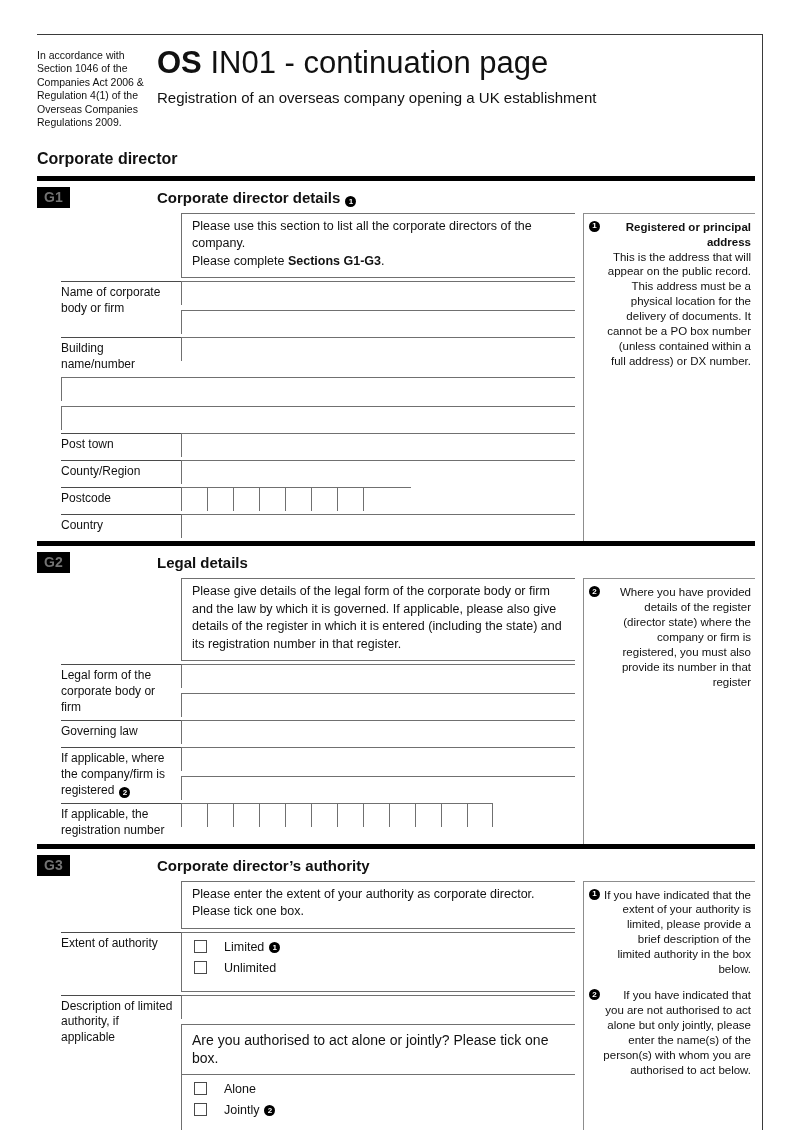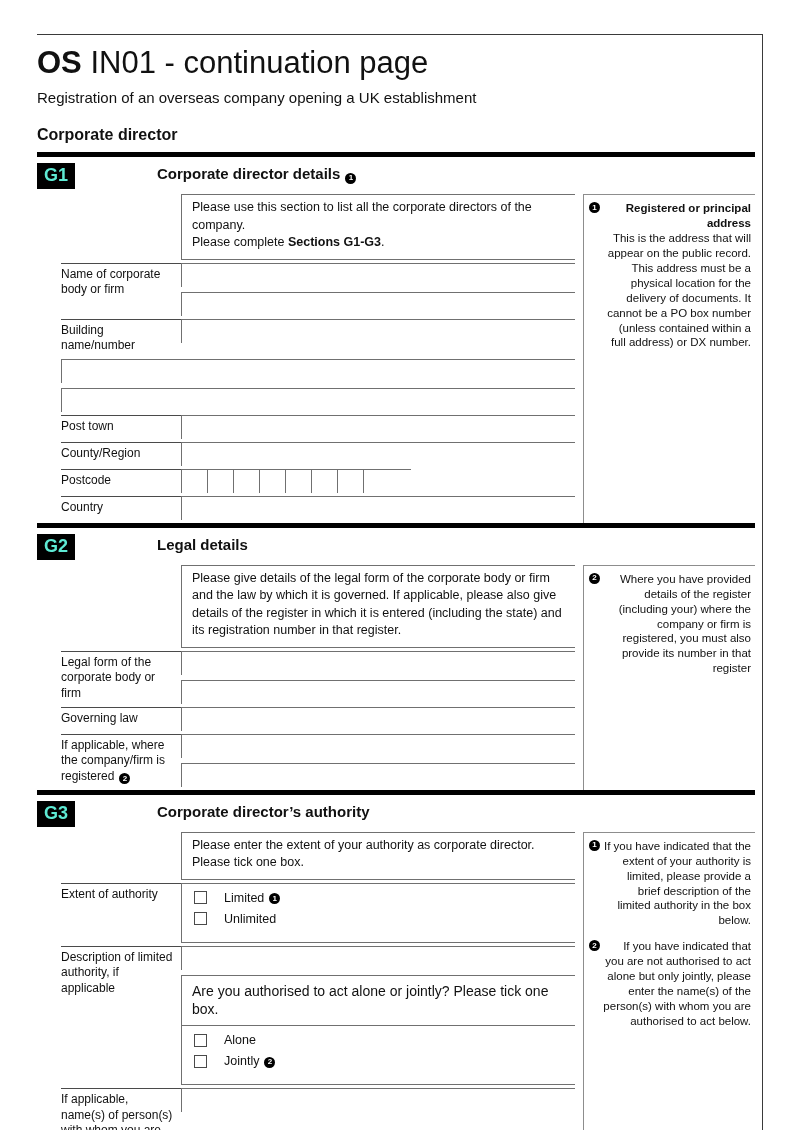--- a/index.html
+++ b/index.html
@@ -132,6 +132,12 @@
 <div class="sheet">
 
   <div class="form-header">
+    <div class="statutory">In accordance with
+Section 1046 of the
+Companies Act 2006 &amp;
+Regulation 4(1) of the
+Overseas Companies
+Regulations 2009.</div>
     <div class="title-block">
       <div class="form-title"><span class="form-code">OS</span><span> IN01 - continuation page</span></div>
       <div class="form-subtitle">Registration of an overseas company opening a UK establishment</div>

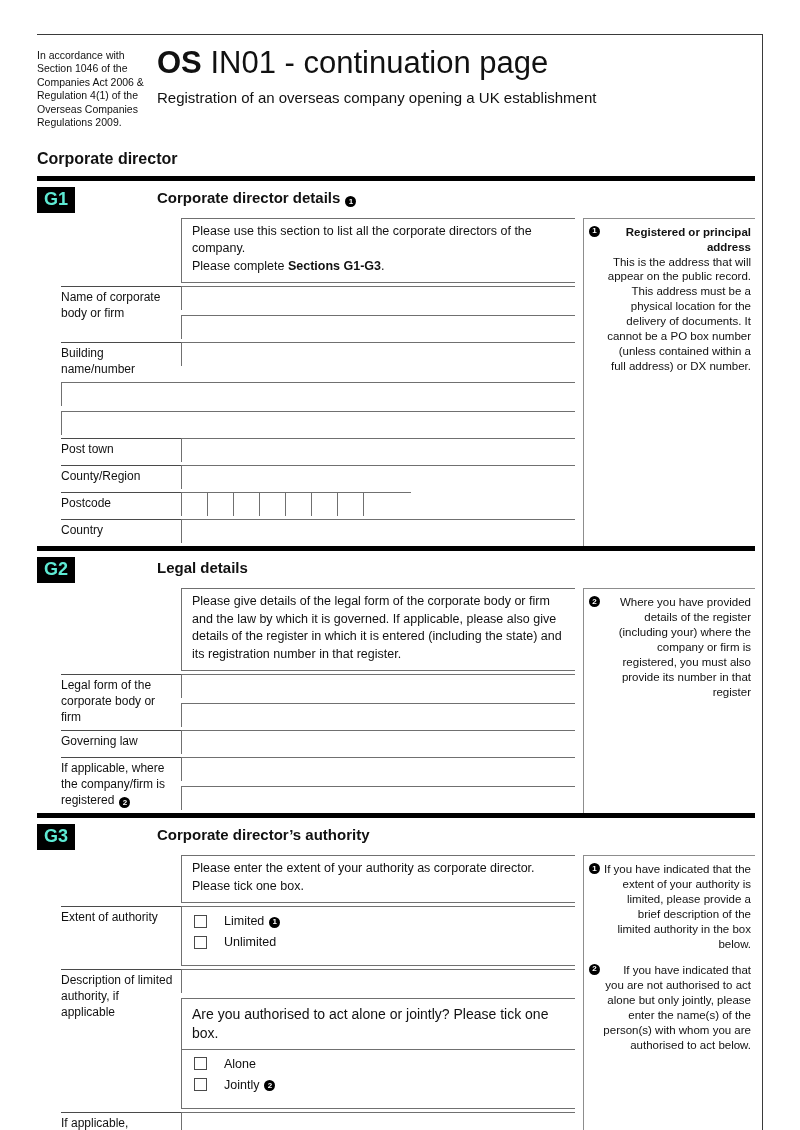--- a/index.html
+++ b/index.html
@@ -42,8 +42,8 @@
   .section-header { display: flex; align-items: flex-start; padding: 6px 0 5px 0; }
   .badge-cell { flex: 0 0 120px; width: 120px; }
   .badge {
-    display: inline-block; background: #000; color: #5eead4;
-    font-weight: bold; font-size: 18px; padding: 2px 7px 3px 7px; text-align: center;
+    display: inline-block; background: #000; color: #737373;
+    font-weight: bold; font-size: 14px; padding: 2px 7px 3px 7px; text-align: center;
   }
   .section-title { font-size: 15px; font-weight: bold; margin: 2px 0 0 0; }
 

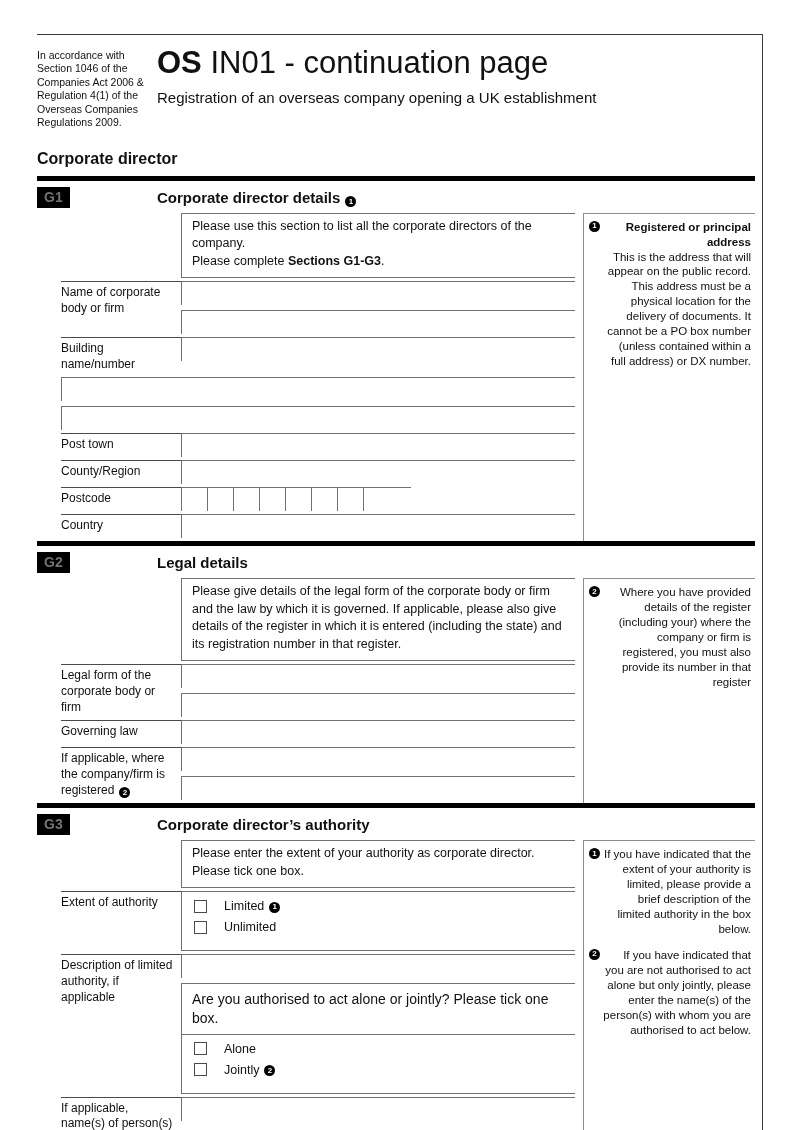--- a/index.html
+++ b/index.html
@@ -284,7 +284,7 @@
         <div class="note-box">
           <div class="note-item">
             <span class="note-marker">2</span>
-            <div class="note-content">Where you have provided details of the register (including your) where the company or firm is registered, you must also provide its number in that register</div>
+            <div class="note-content">Where you have provided details of the register (director state) where the company or firm is registered, you must also provide its number in that register</div>
           </div>
         </div>
       </div>

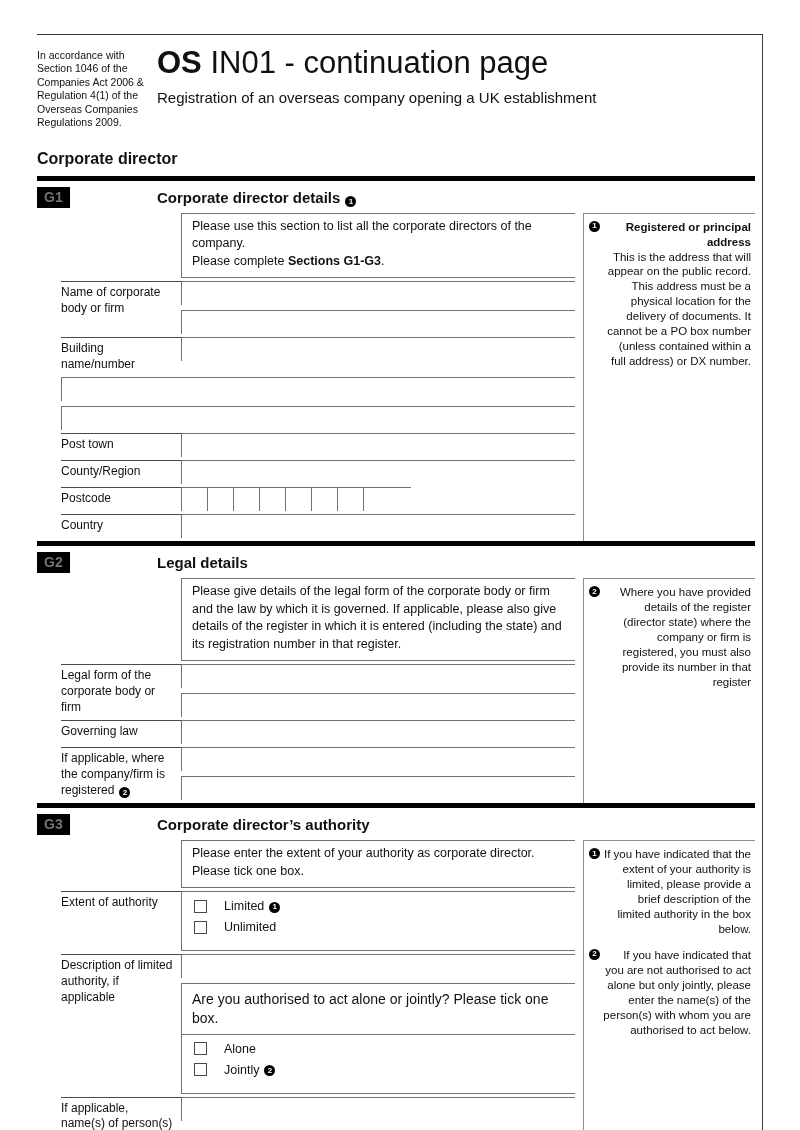--- a/index.html
+++ b/index.html
@@ -278,6 +278,25 @@
           </div>
         </div>
 
+        <div class="frow">
+          <div class="flabel">If applicable, the registration number</div>
+          <div class="finputs">
+            <div class="char-boxes">
+              <div class="char-cell"></div>
+              <div class="char-cell"></div>
+              <div class="char-cell"></div>
+              <div class="char-cell"></div>
+              <div class="char-cell"></div>
+              <div class="char-cell"></div>
+              <div class="char-cell"></div>
+              <div class="char-cell"></div>
+              <div class="char-cell"></div>
+              <div class="char-cell"></div>
+              <div class="char-cell"></div>
+              <div class="char-cell end"></div>
+            </div>
+          </div>
+        </div>
 
       </div>
       <div class="notes-area">

